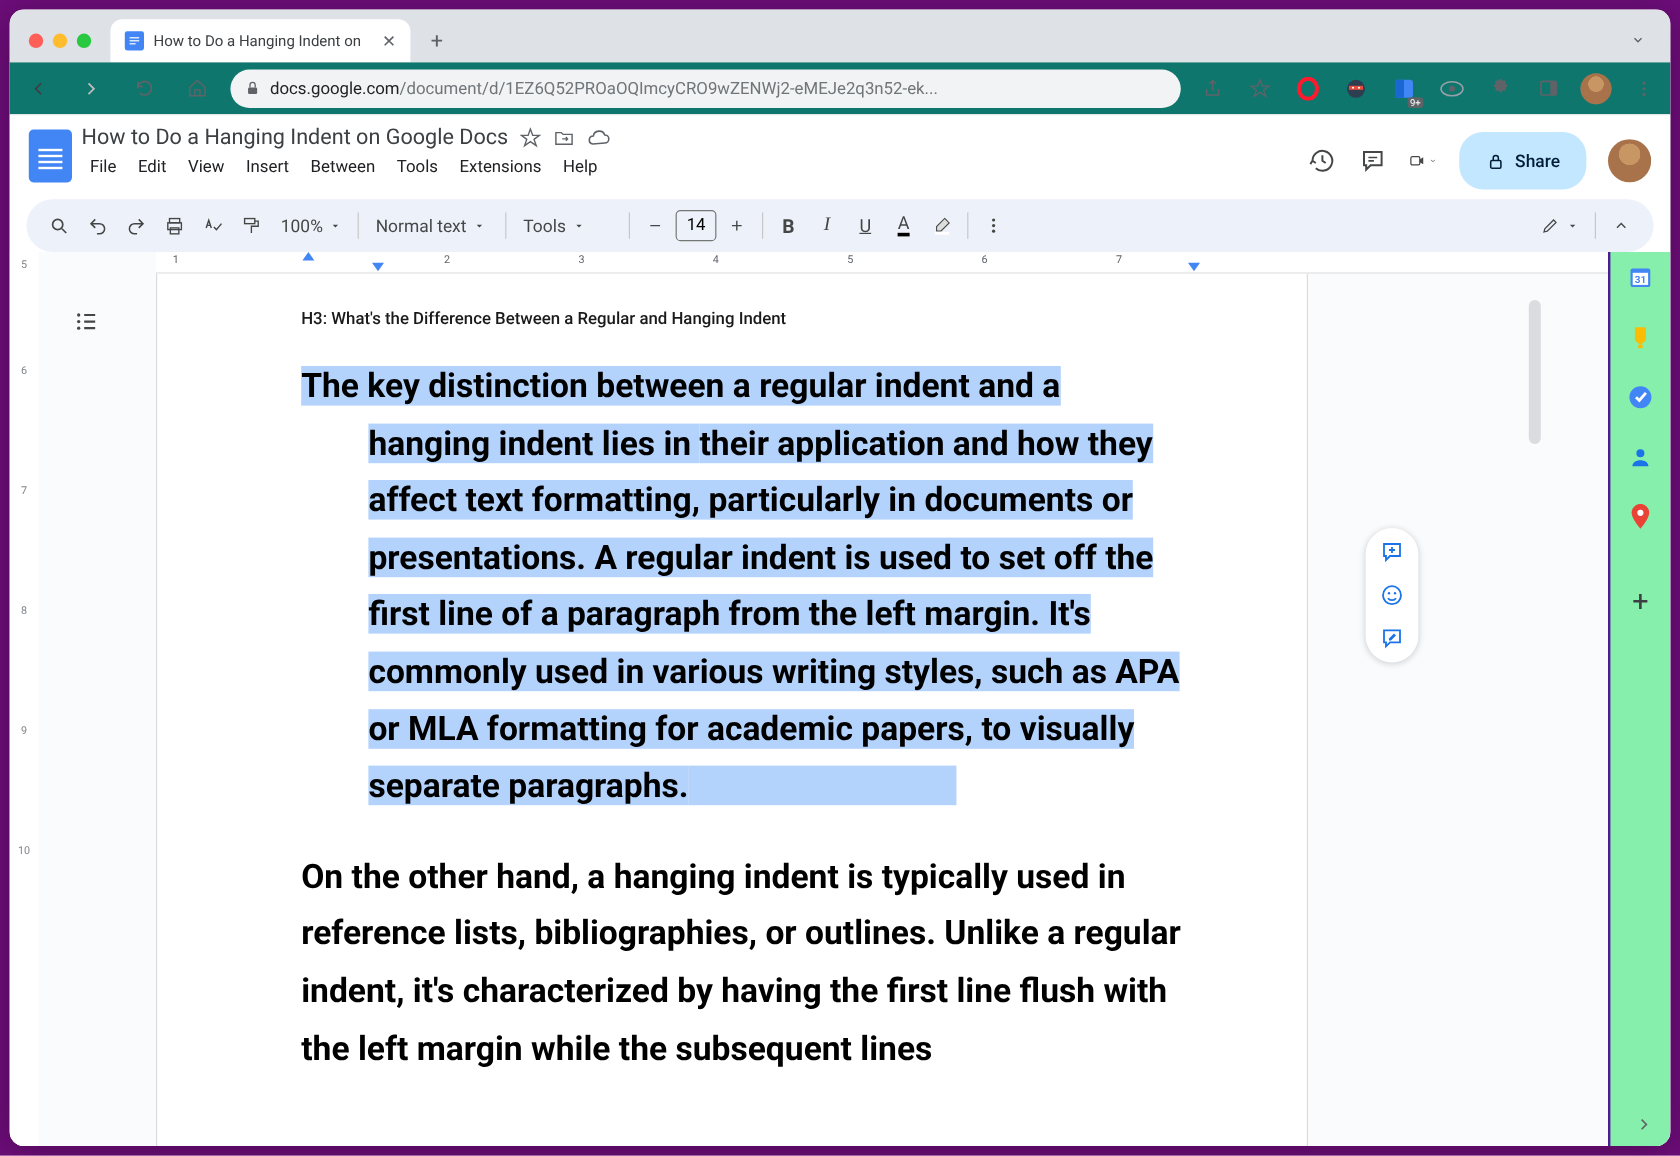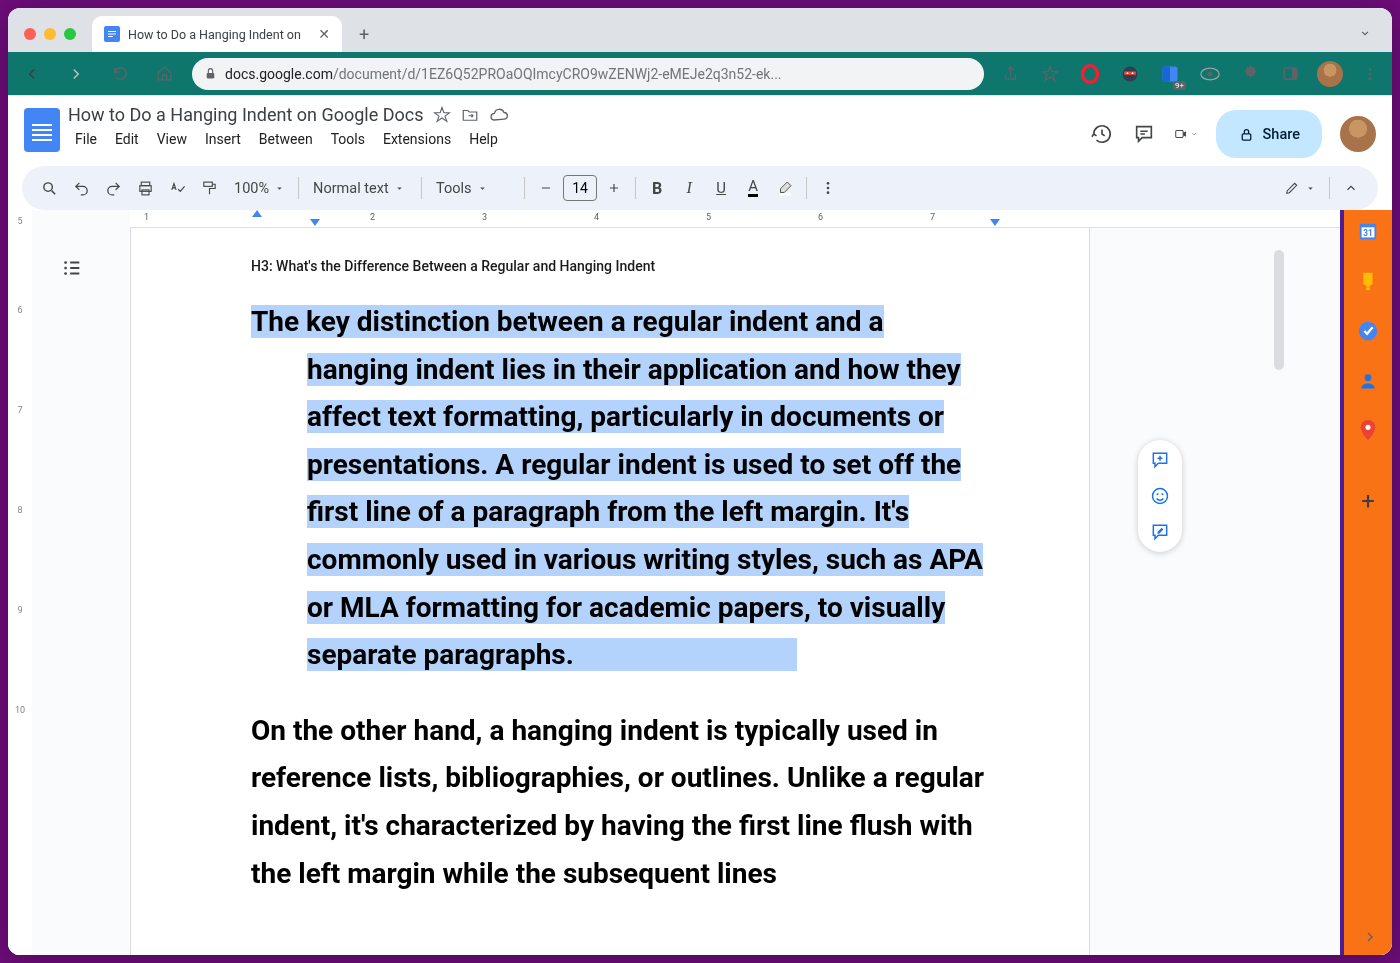--- a/index.html
+++ b/index.html
@@ -72,7 +72,7 @@
 .action-float { position: absolute; right: 158px; top: 230px; background: #fff; border-radius: 22px; width: 44px; box-shadow: 0 1px 6px rgba(0,0,0,0.2); display: flex; flex-direction: column; align-items: center; padding: 8px 0; gap: 12px; z-index: 10;}
 .action-float div { color: #1a73e8; cursor: pointer; width:24px; height:24px; display:flex; align-items:center; justify-content:center; }
 
-.side-panel { width: 52px; background: #f97316; display: flex; flex-direction: column; align-items: center; padding-top: 10px; gap: 28px; border-left: 4px solid #4c1d95;}
+.side-panel { width: 52px; background: #86efac; display: flex; flex-direction: column; align-items: center; padding-top: 10px; gap: 28px; border-left: 2px solid #4c1d95;}
 .side-icon { width: 22px; height: 22px; cursor: pointer; display:flex; align-items:center; justify-content:center; }
 .side-panel .plus { font-size: 24px; color: #3c4043; margin-top: 20px; }
 .side-collapse { position: absolute; bottom: 10px; right: 14px; color: #5f6368; }

